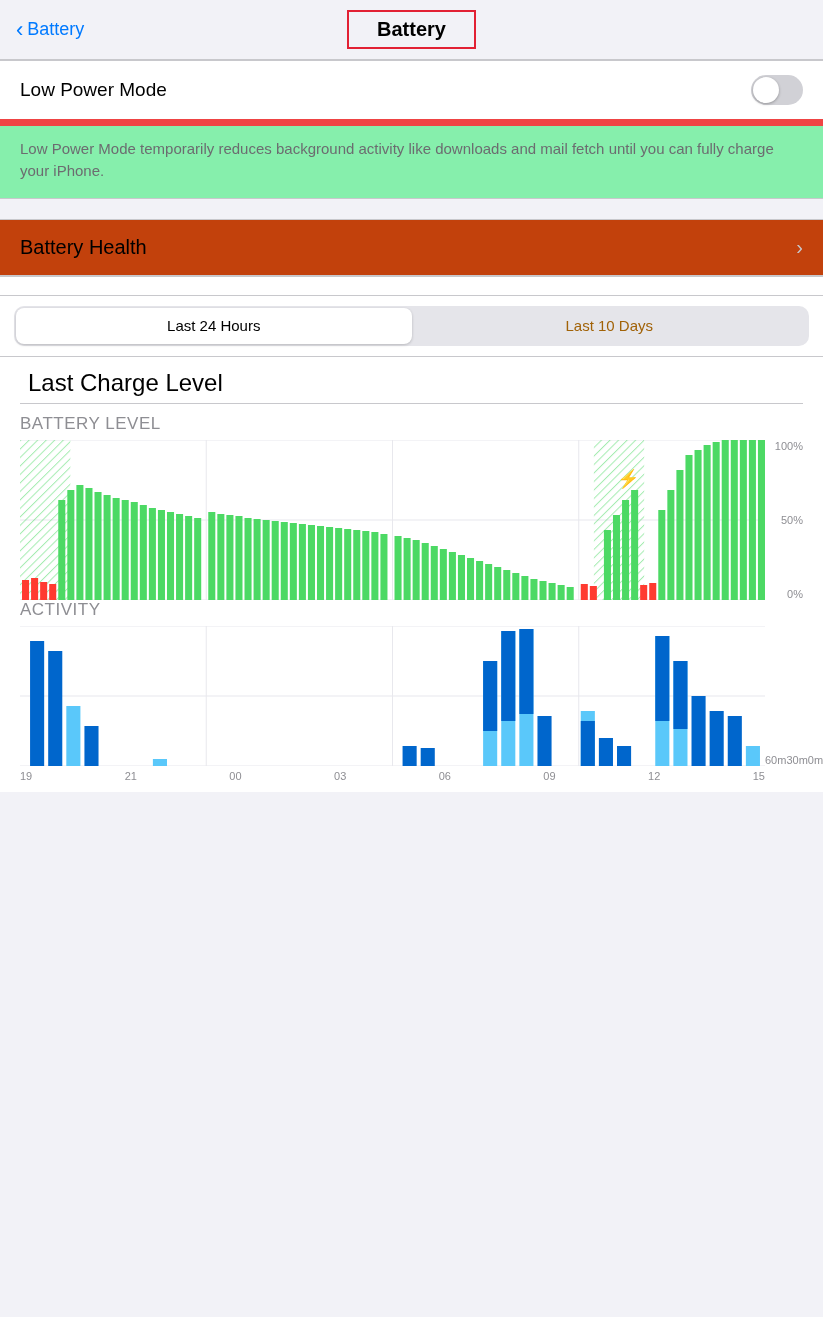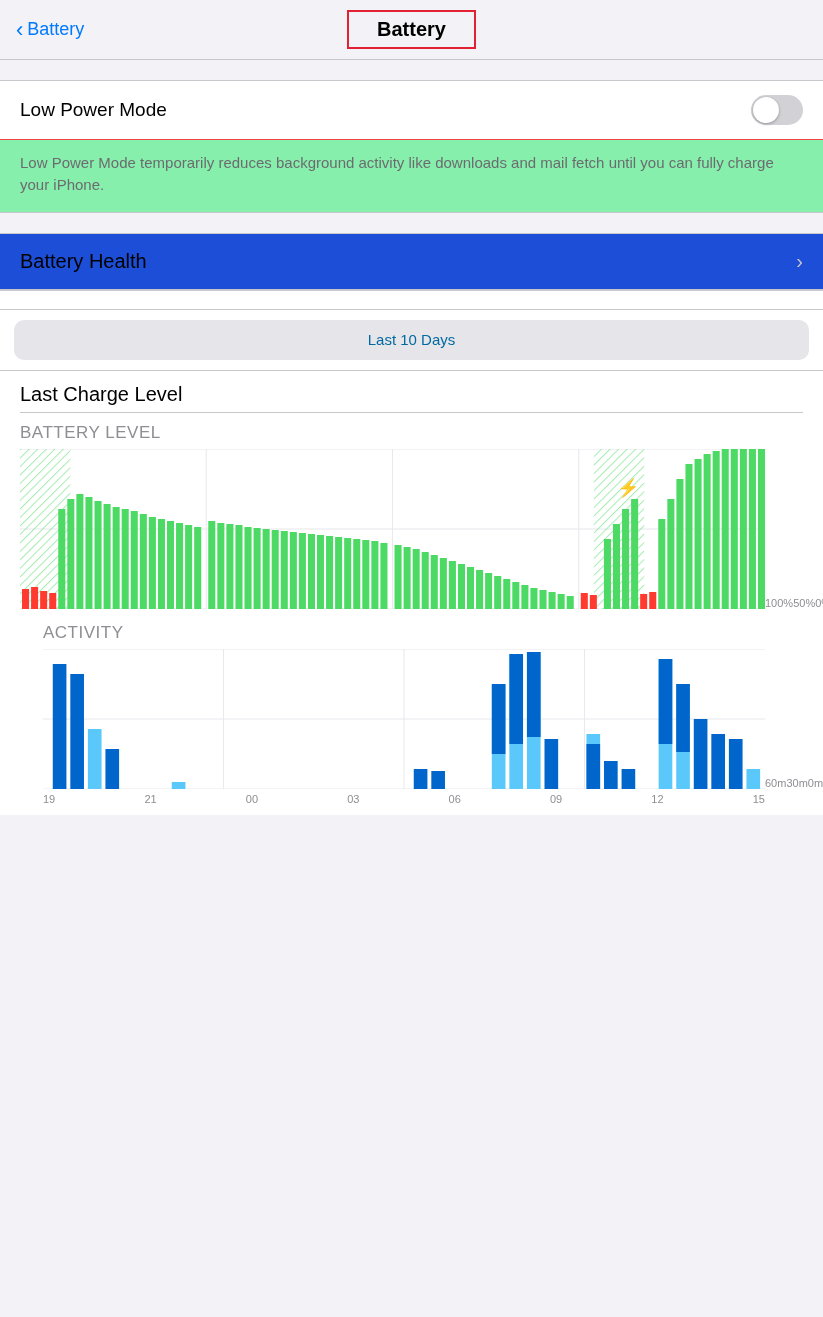--- a/index.html
+++ b/index.html
@@ -52,8 +52,7 @@
     .section-white {
       background: #fff;
       border-top: 1px solid #c8c8cc;
-      border-bottom: 1px solid #ef4444;
-      margin-top: 20px;
+      border-bottom: 7px solid #ef4444;
     }
 
     

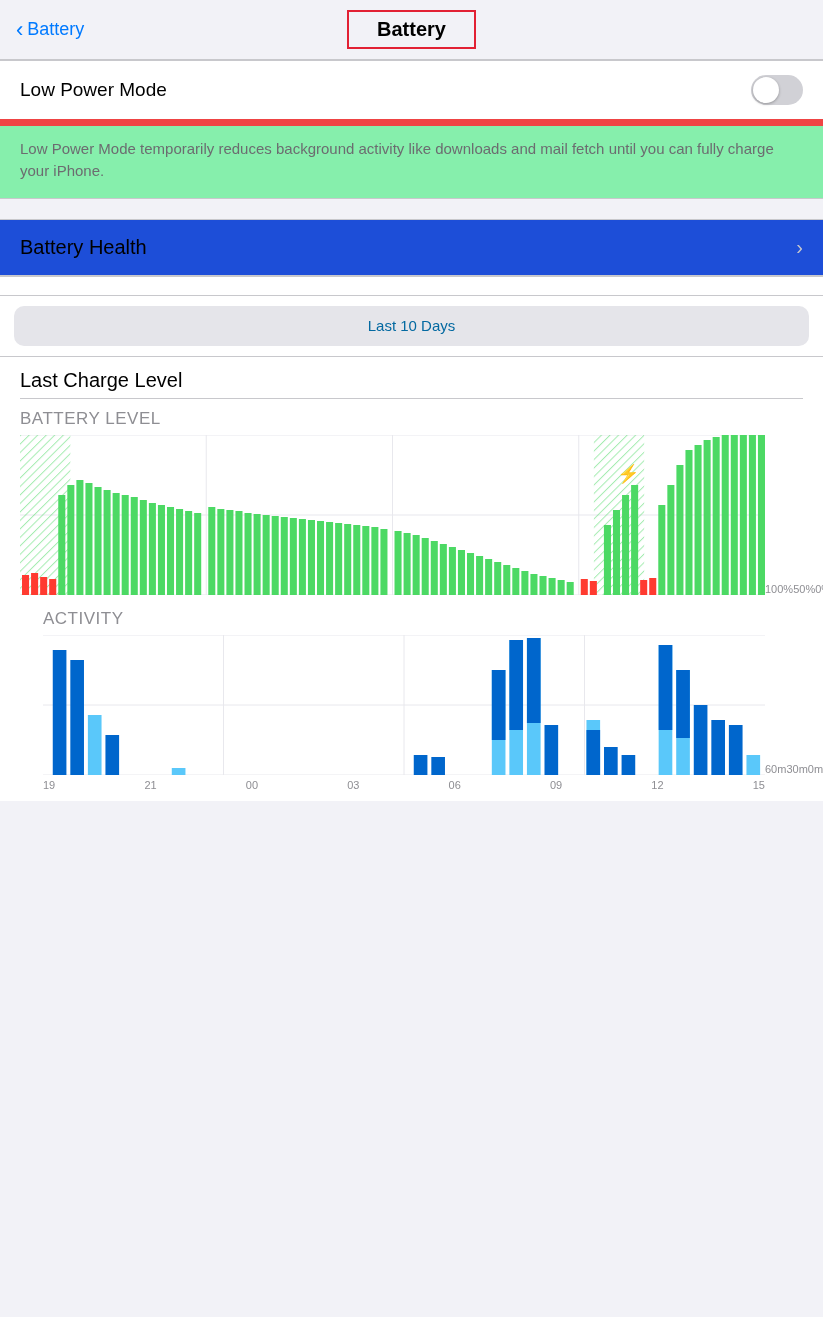--- a/index.html
+++ b/index.html
@@ -107,7 +107,7 @@
       align-items: center;
       justify-content: space-between;
       padding: 16px 20px;
-      background: #1d4ed8;
+      background: #c2410c;
       border-top: 1px solid #c8c8cc;
       border-bottom: 1px solid #c8c8cc;
       margin-top: 20px;

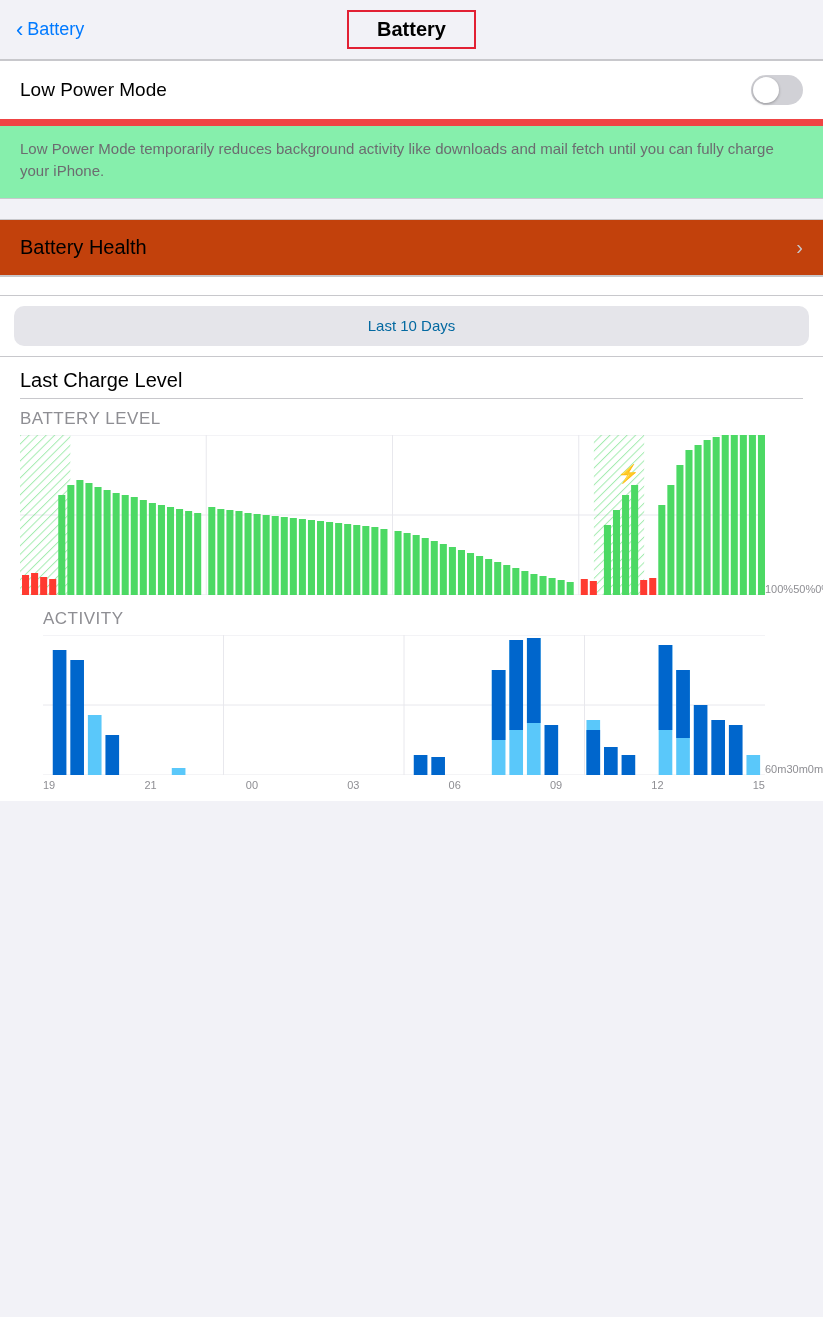--- a/index.html
+++ b/index.html
@@ -250,6 +250,7 @@
 
 <div class="segment-wrapper">
   <div class="segment-control">
+    <div class="segment-btn active">Last 24 Hours</div>
     <div class="segment-btn inactive">Last 10 Days</div>
   </div>
 </div>

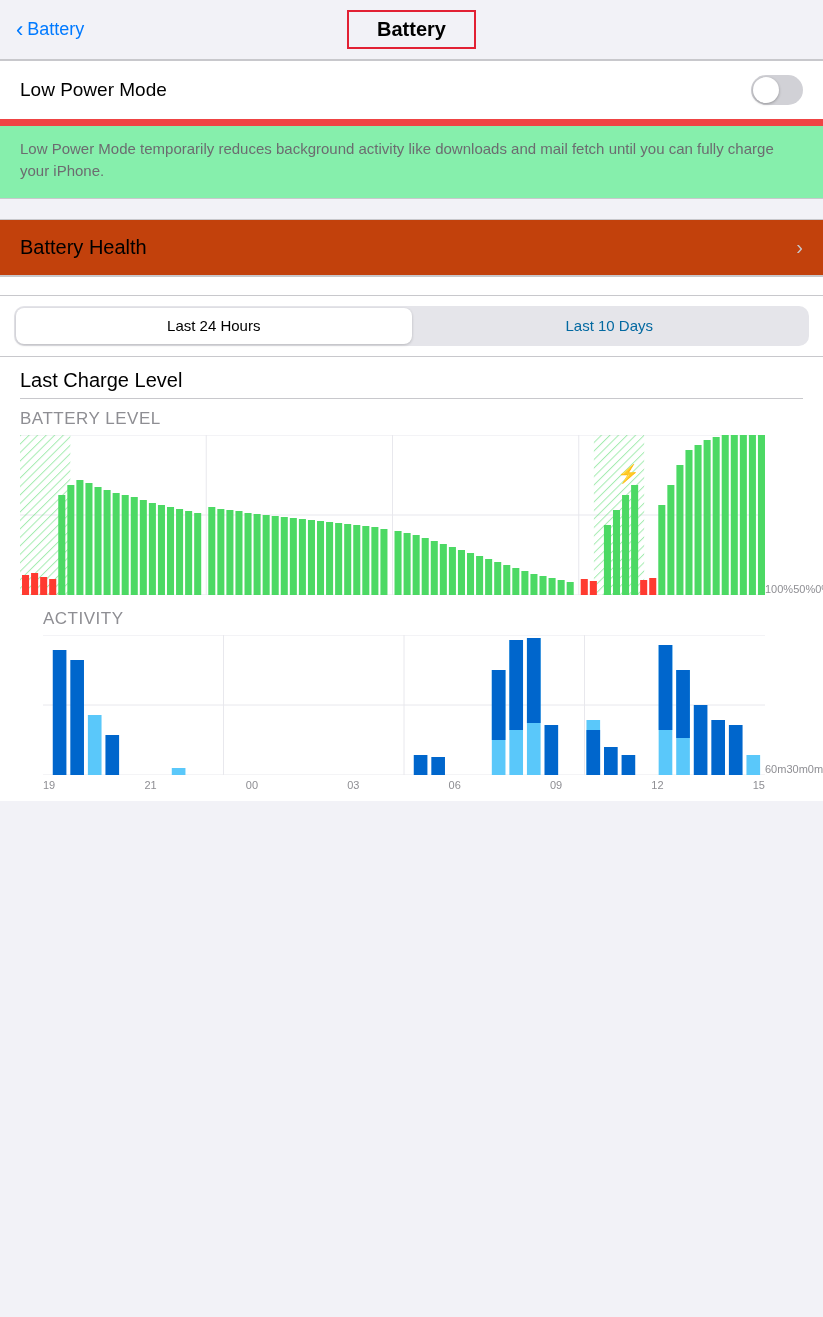--- a/index.html
+++ b/index.html
@@ -158,7 +158,7 @@
       color: #000;
     }
     .segment-btn.inactive {
-      color: #0369a1;
+      color: #a16207;
     }
 
     

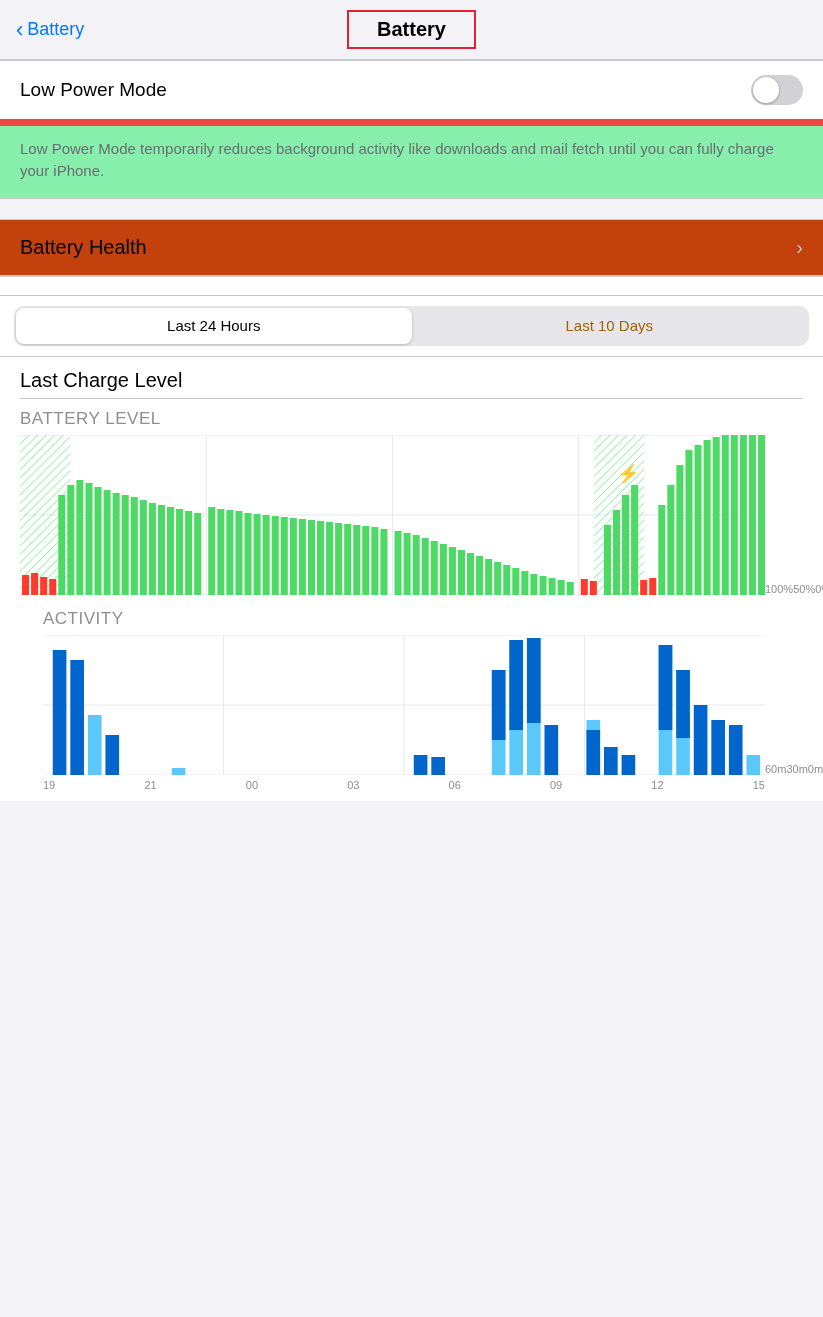--- a/index.html
+++ b/index.html
@@ -167,10 +167,11 @@
       padding: 0 0 10px;
     }
     .chart-title {
-      font-size: 20px;
+      font-size: 24px;
       font-weight: 400;
       color: #000;
       padding: 12px 20px 6px;
+      margin-left: 8px;
     }
     .chart-divider {
       height: 1px;

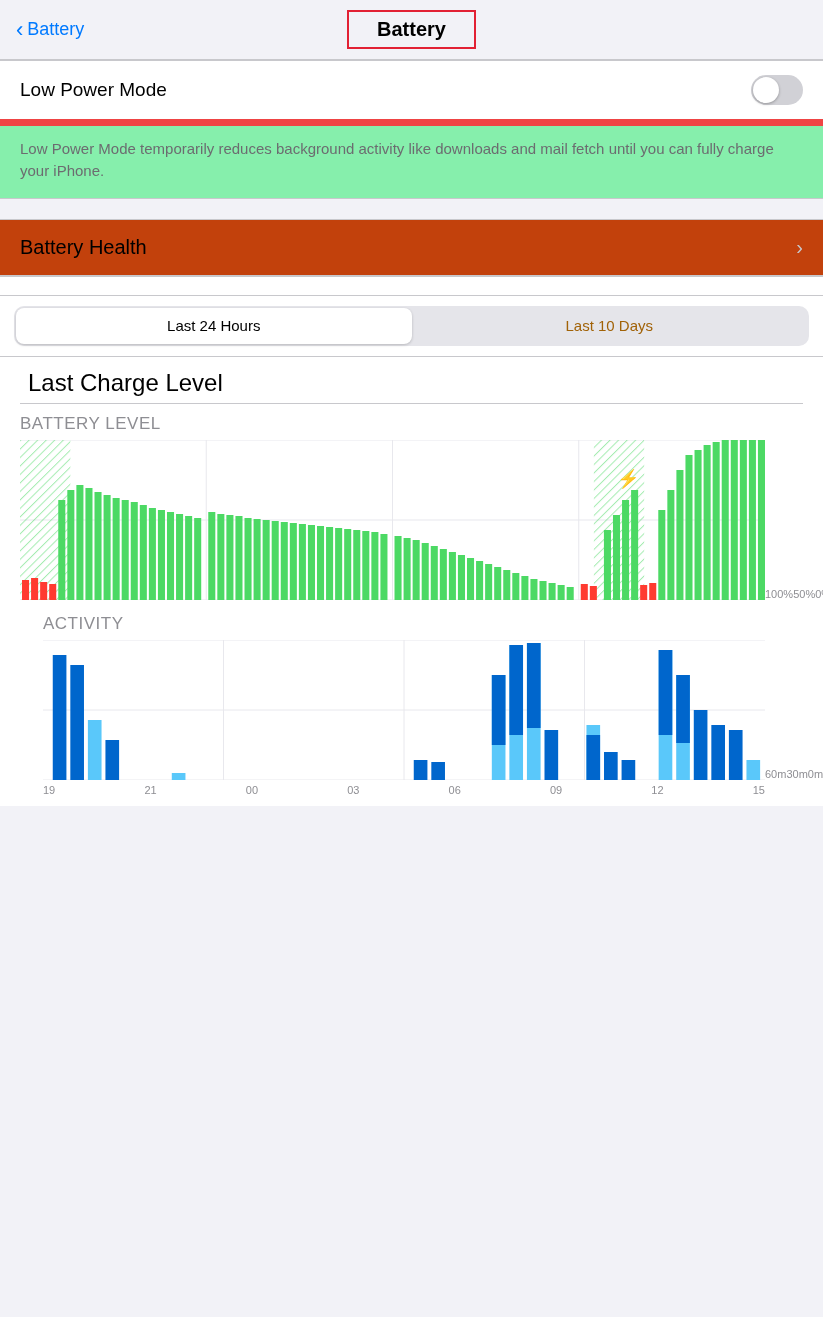--- a/index.html
+++ b/index.html
@@ -195,7 +195,7 @@
     .battery-chart-y {
       width: 38px;
       display: flex;
-      flex-direction: row;
+      flex-direction: column;
       justify-content: space-between;
       align-items: flex-end;
       padding-bottom: 0;

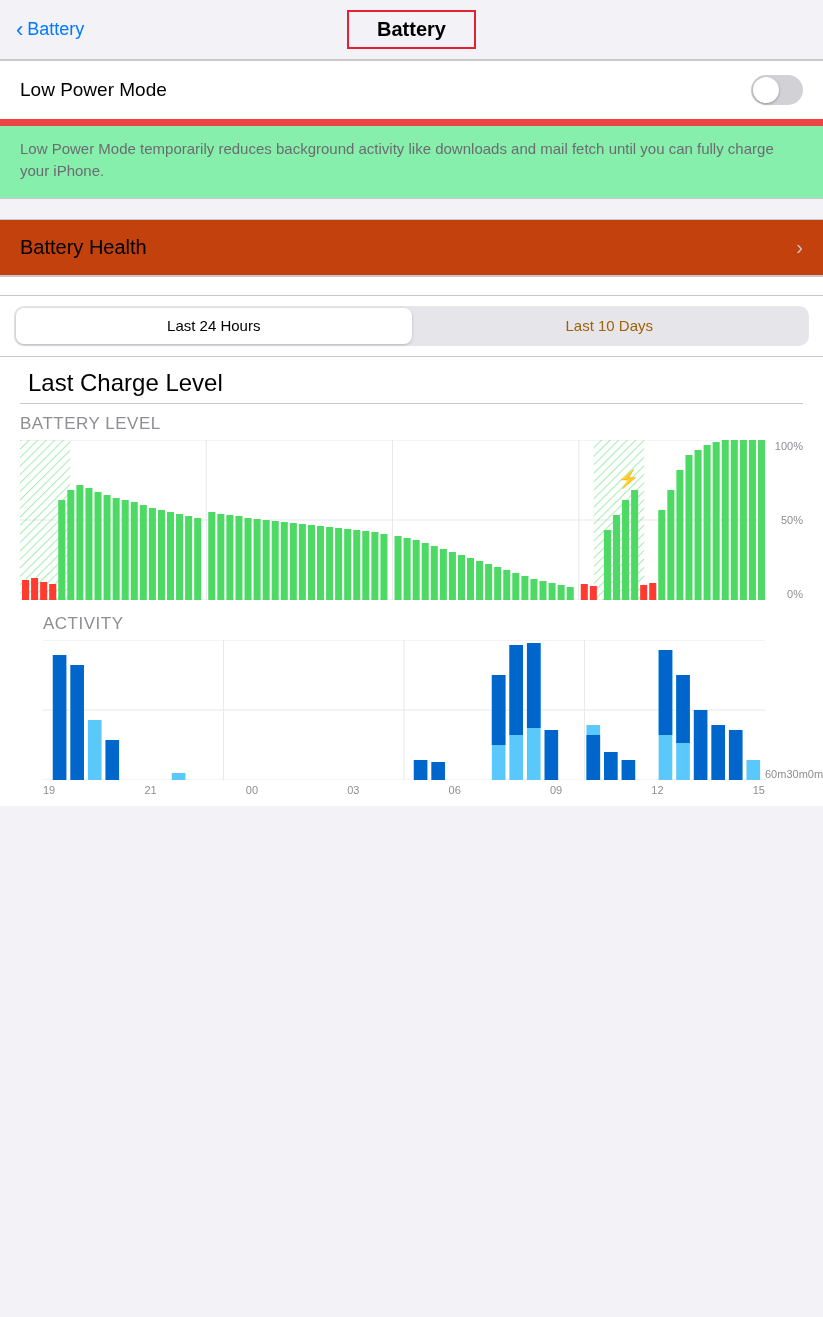--- a/index.html
+++ b/index.html
@@ -385,7 +385,7 @@
     </div>
   </div>
 
-  <div class="chart-area" style="padding-top:14px;margin-left:23px;">
+  <div class="chart-area" style="padding-top:0;">
     <div class="chart-label-small">ACTIVITY</div>
     <div style="display:flex; height:140px; position:relative;">
       <div style="flex:1; position:relative;">

